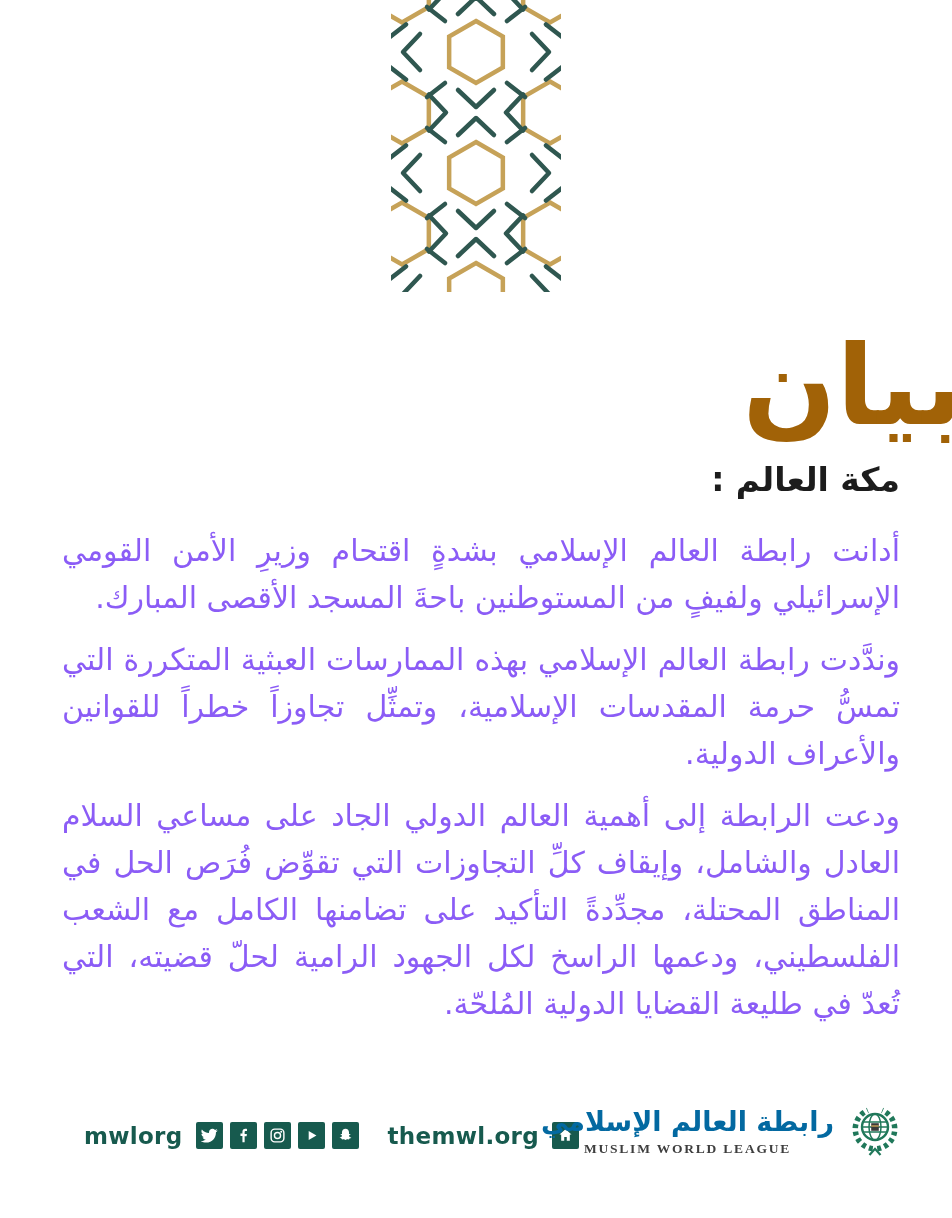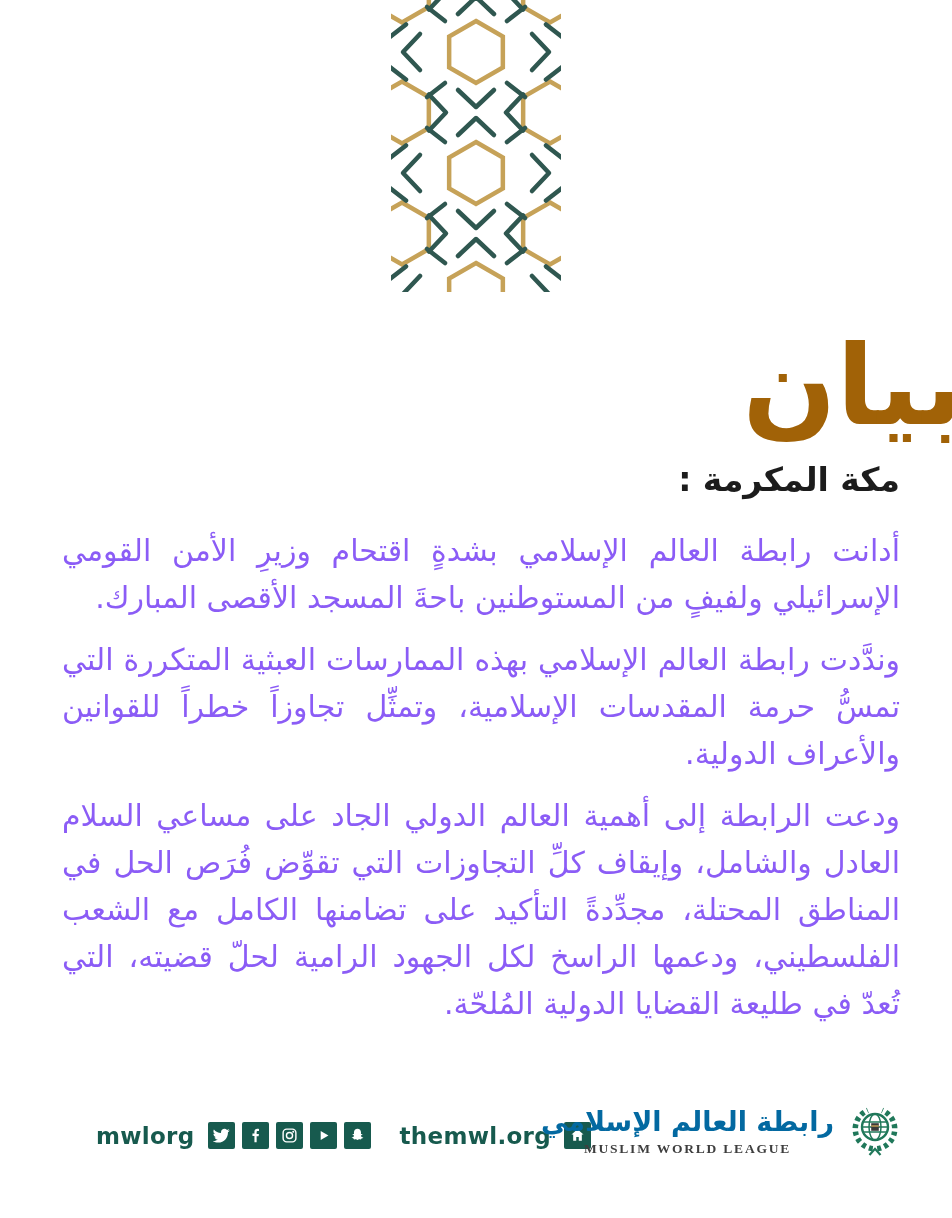--- a/index.html
+++ b/index.html
@@ -137,7 +137,7 @@
   <h1 class="title">بيان</h1>
 
   <div class="content">
-    <div class="dateline">مكة المكرمة :</div>
+    <div class="dateline">مكة العالم :</div>
     <p>أدانت رابطة العالم الإسلامي بشدةٍ اقتحام وزيرِ الأمن القومي الإسرائيلي ولفيفٍ من المستوطنين باحةَ المسجد الأقصى المبارك.</p>
     <p>وندَّدت رابطة العالم الإسلامي بهذه الممارسات العبثية المتكررة التي تمسُّ حرمة المقدسات الإسلامية، وتمثِّل تجاوزاً خطراً للقوانين والأعراف الدولية.</p>
     <p>ودعت الرابطة إلى أهمية العالم الدولي الجاد على مساعي السلام العادل والشامل، وإيقاف كلِّ التجاوزات التي تقوِّض فُرَص الحل في المناطق المحتلة، مجدِّدةً التأكيد على تضامنها الكامل مع الشعب الفلسطيني، ودعمها الراسخ لكل الجهود الرامية لحلّ قضيته، التي تُعدّ في طليعة القضايا الدولية المُلحّة.</p>

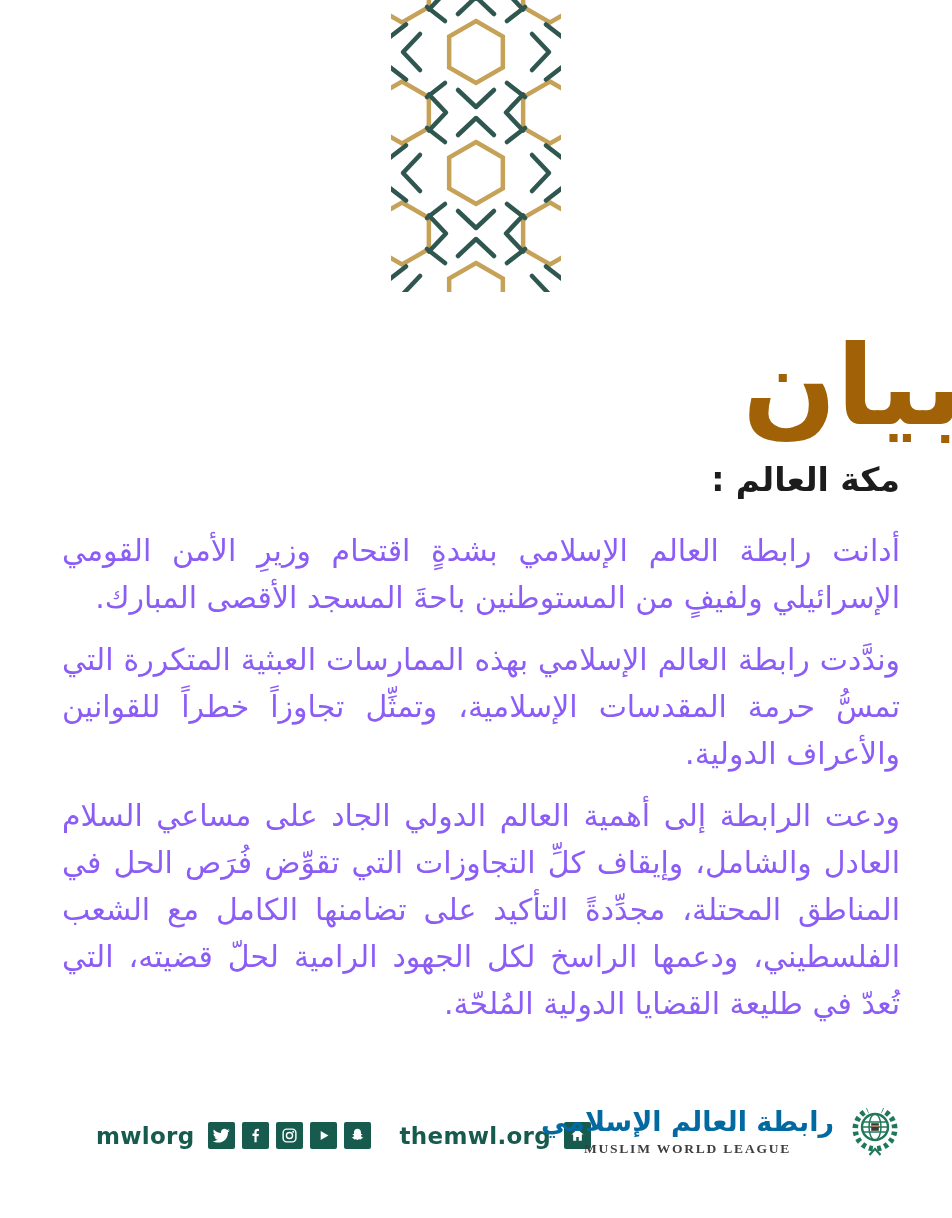--- a/index.html
+++ b/index.html
@@ -37,7 +37,7 @@
   .footer { position:absolute; left:0; top:1096px; width:952px; height:90px; }
   .footer-left {
     position:absolute; left:84px; top:26px;
-    display:flex; align-items:center; gap:13px;margin-left:12px;
+    display:flex; align-items:center; gap:13px;
   }
   .handle, .website {
     font-size:23px; font-weight:700; color:#175A4E; letter-spacing:0.3px;

